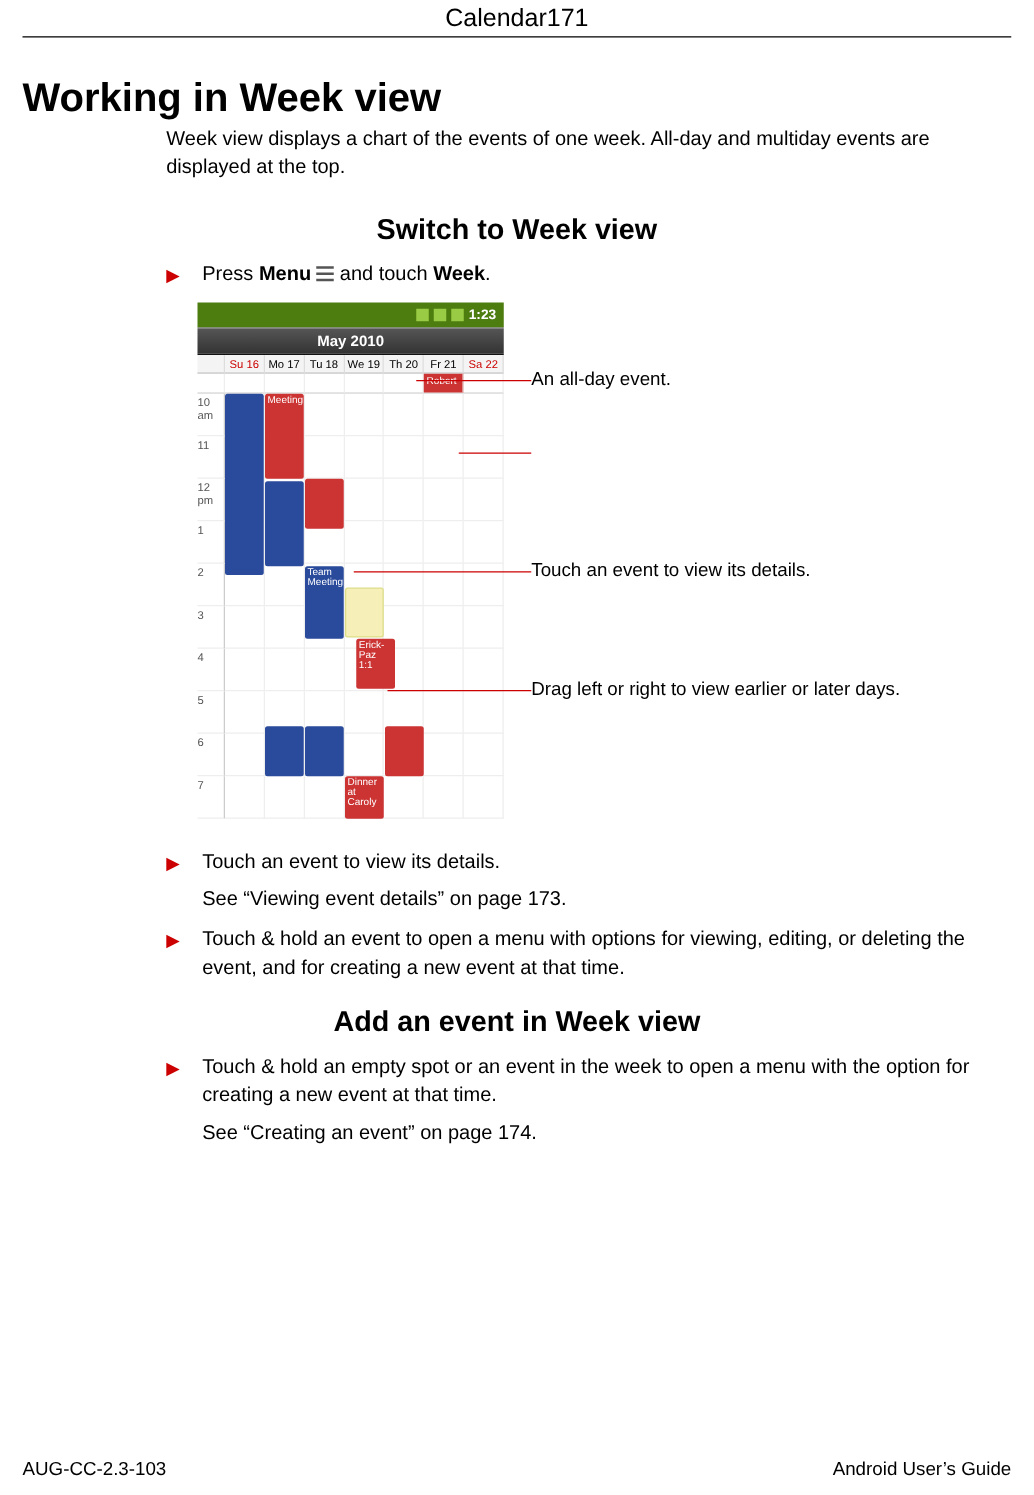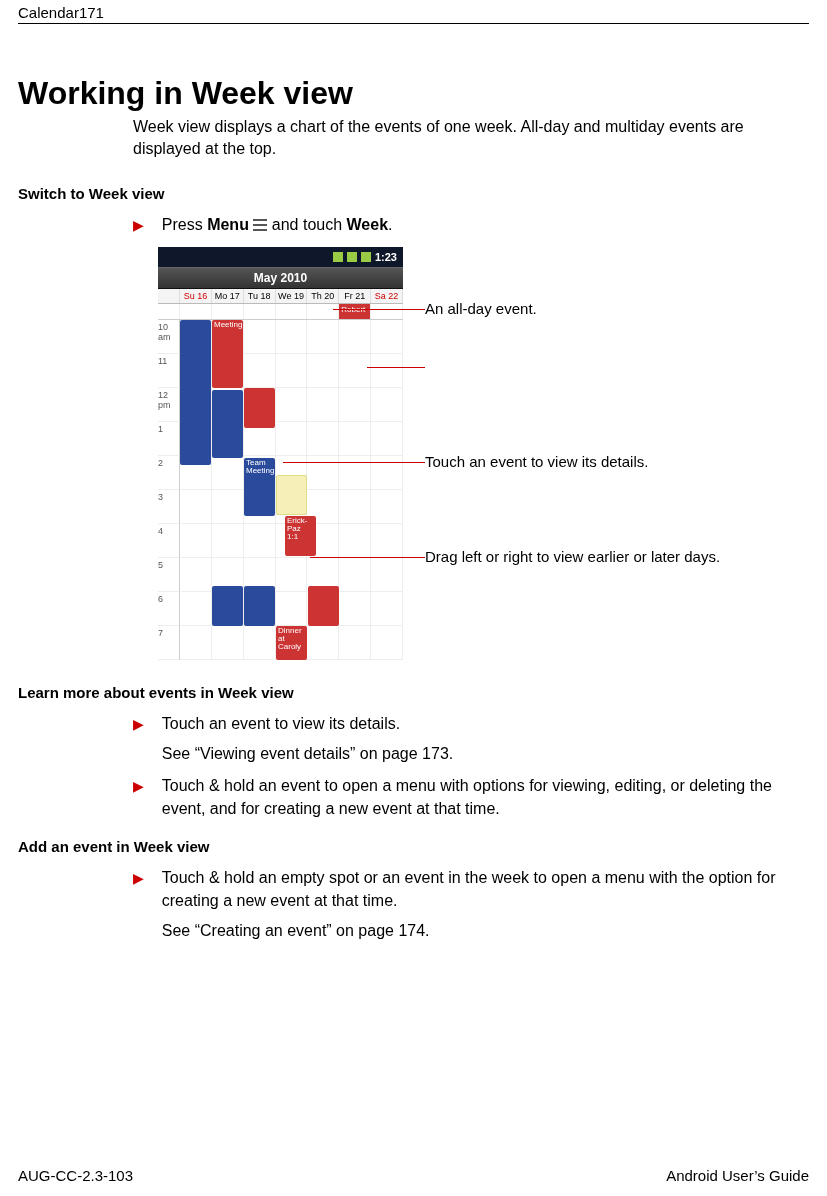--- a/index.html
+++ b/index.html
@@ -19,11 +19,11 @@
   }
   .header-row {
     display: flex;
-    justify-content: flex-start;
-    font-size: 15px;
+    justify-content: center;
+    font-size: 20px;
     padding: 4px 0 2px 0;
     border-bottom: 1px solid #000;
-    margin-bottom: 51px;
+    margin-bottom: 30px;
   }
   h1.page-title {
     font-size: 32px;

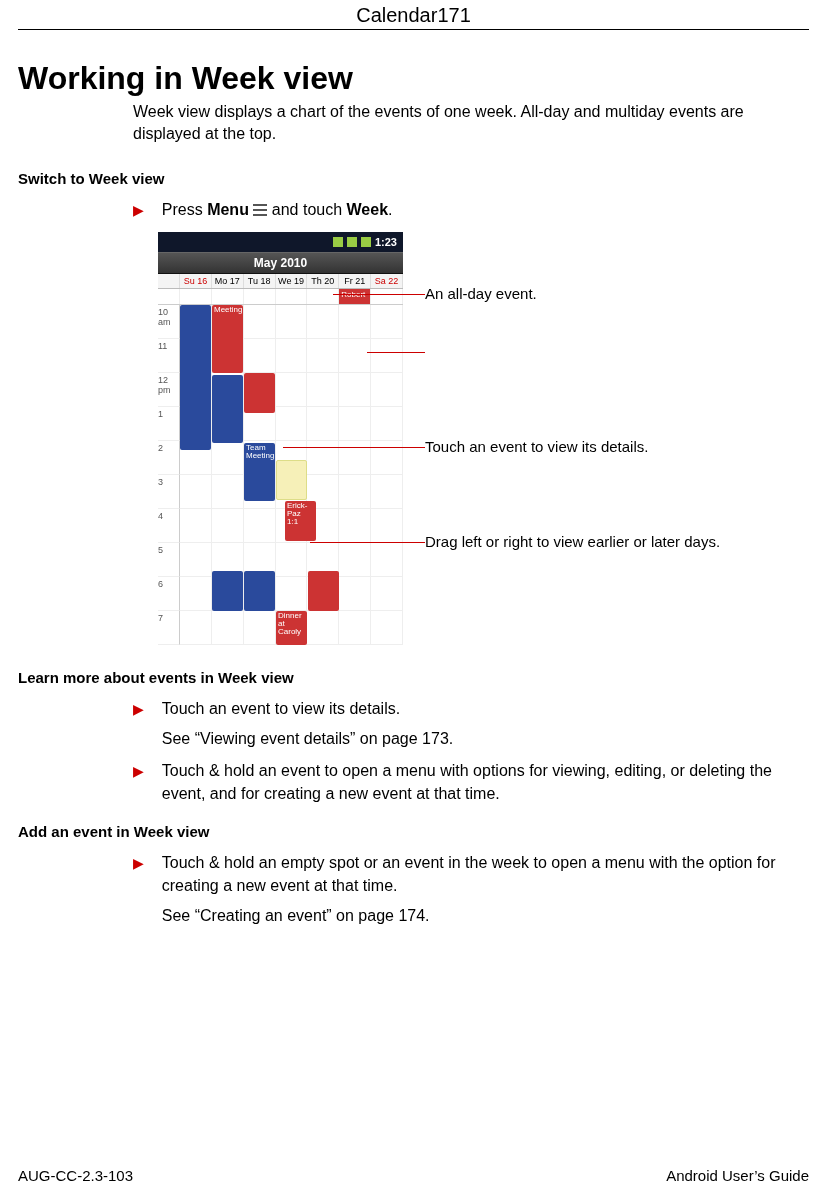--- a/index.html
+++ b/index.html
@@ -37,9 +37,10 @@
     margin-bottom: 26px;
   }
   h2.section {
-    font-size: 15px;
+    font-size: 23px;
     font-weight: bold;
     margin: 18px 0 12px 0;
+    text-align: center;
   }
   .bullet {
     margin-left: 115px;

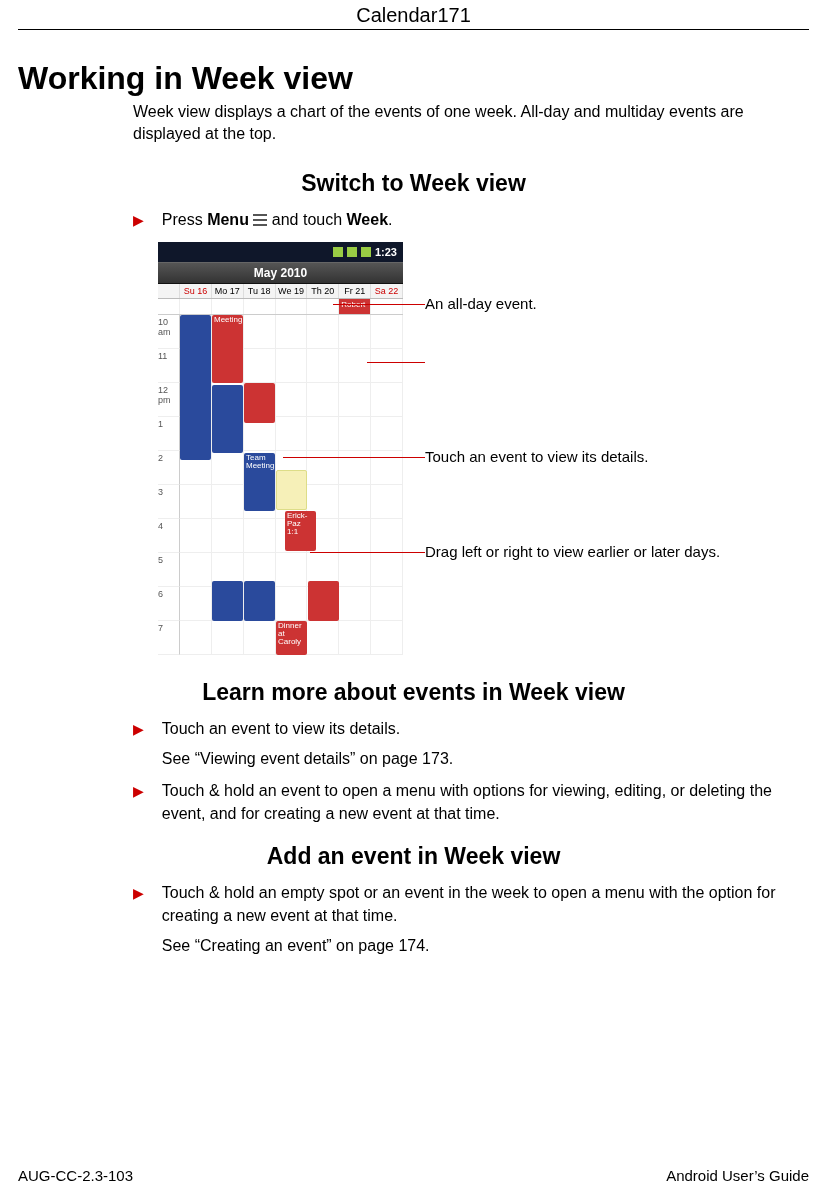--- a/index.html
+++ b/index.html
@@ -89,7 +89,7 @@
     position: relative;
   }
   .statusbar {
-    background: #0f172a;
+    background: #4d7c0f;
     color: #fff;
     font-size: 11px;
     height: 20px;

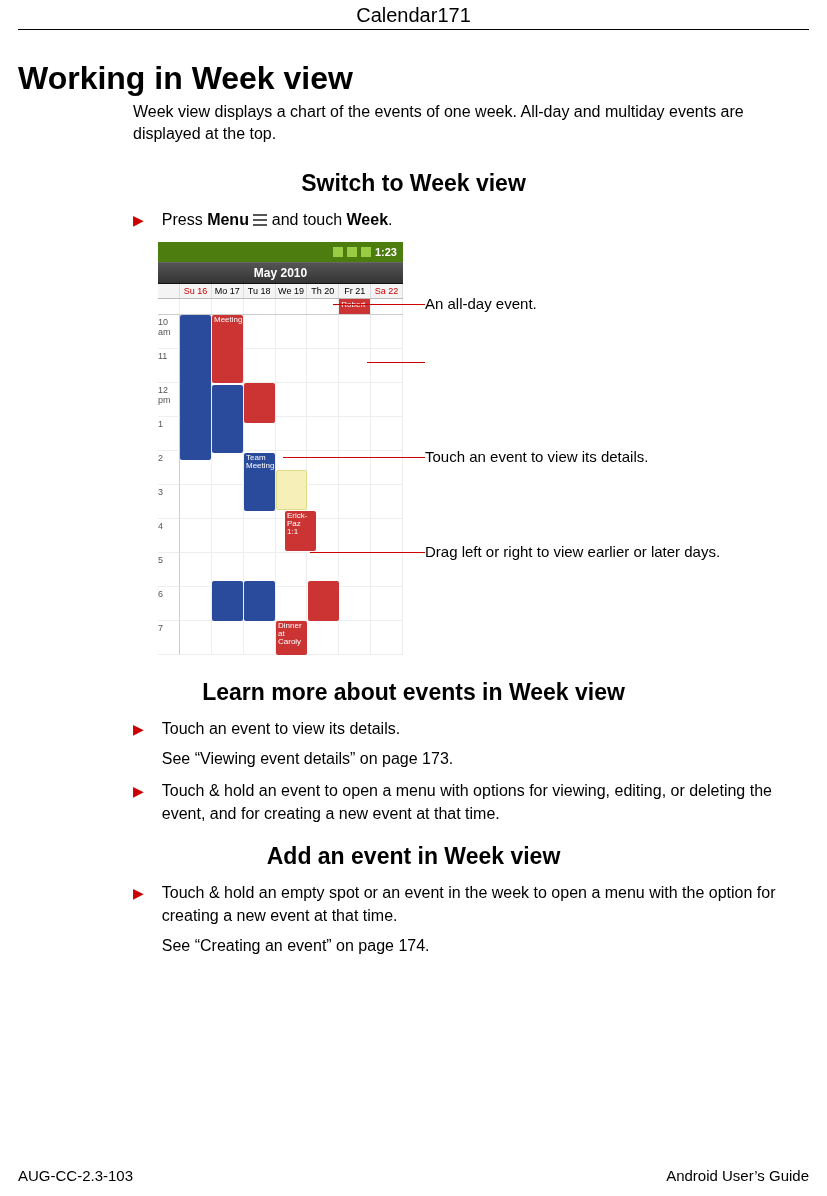--- a/index.html
+++ b/index.html
@@ -356,7 +356,6 @@
     </div>
   </div>
 
-  <h2 class="section">Learn more about events in Week view</h2>
 
   <div class="bullet">
     <span class="tri">▶</span>

